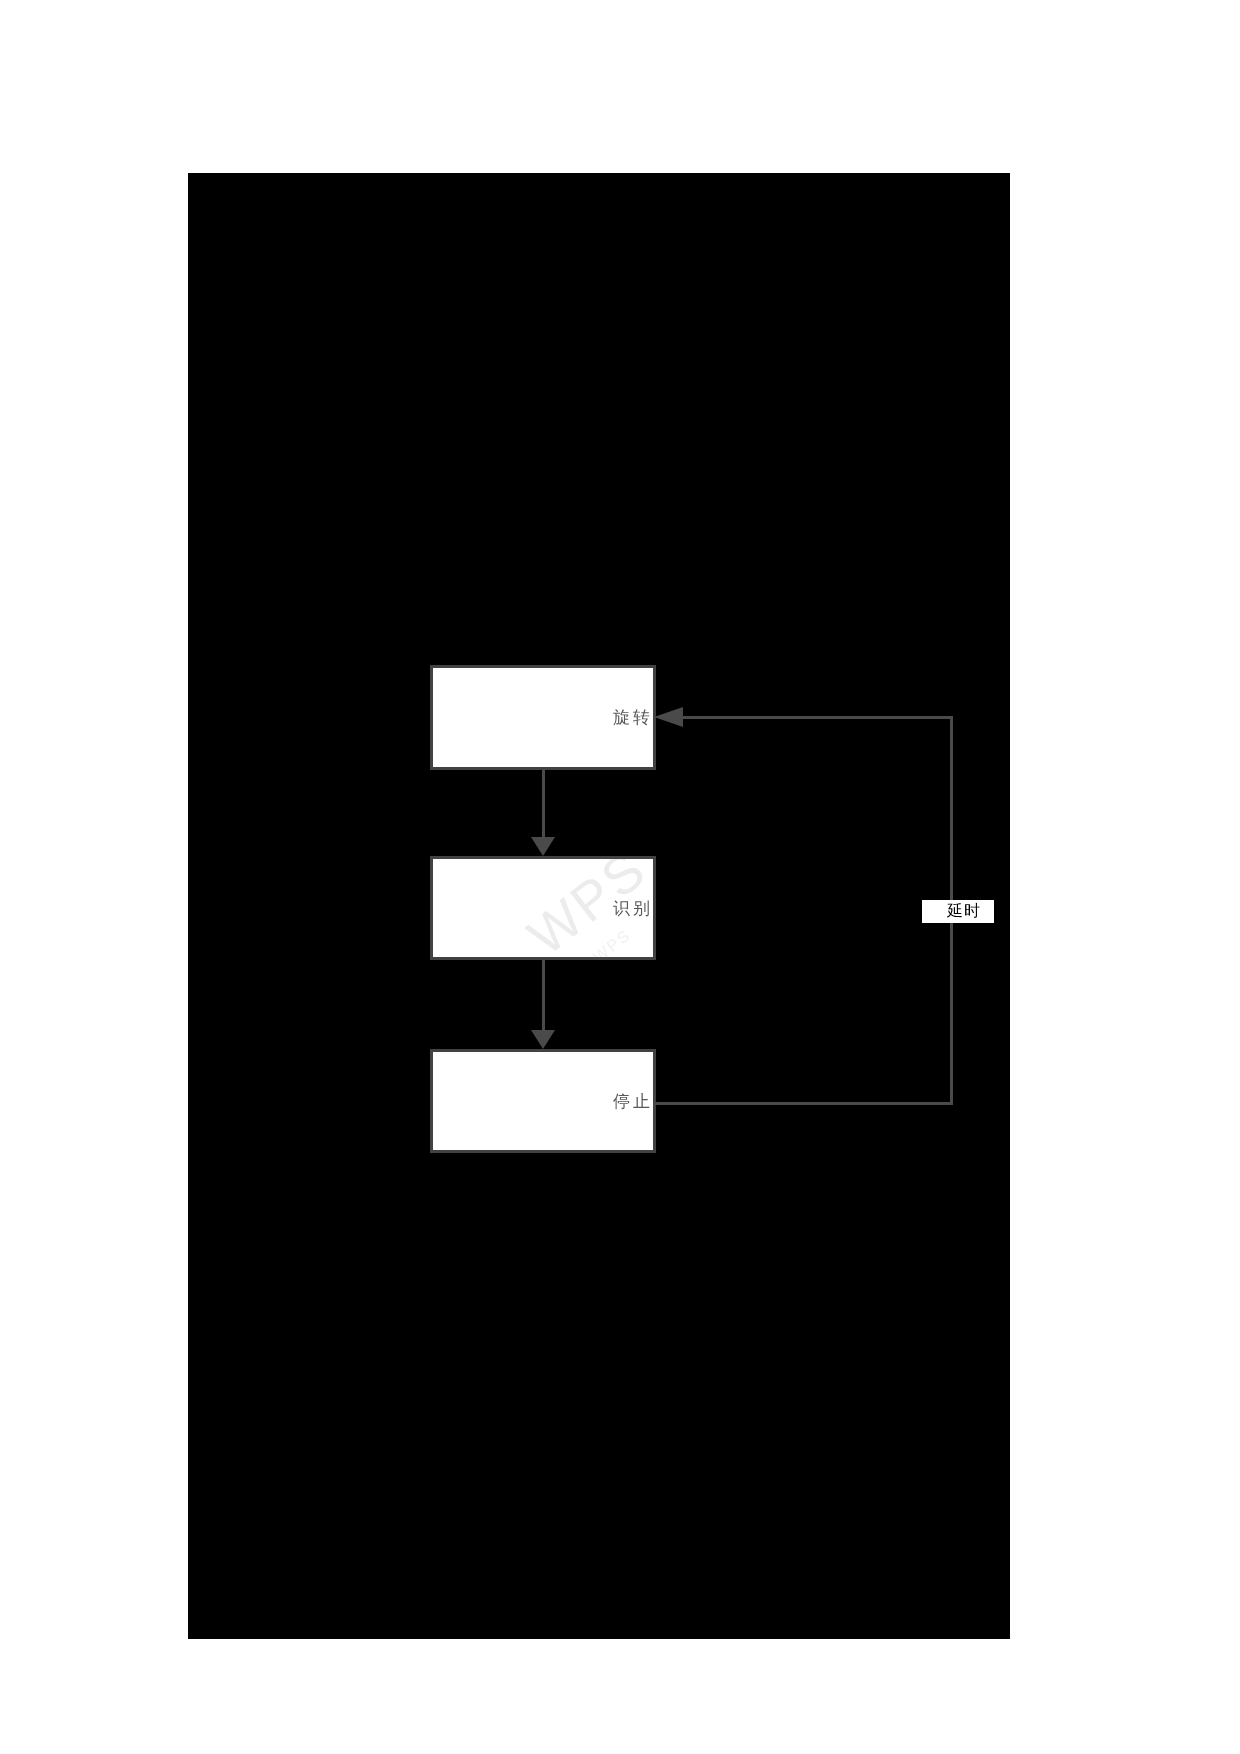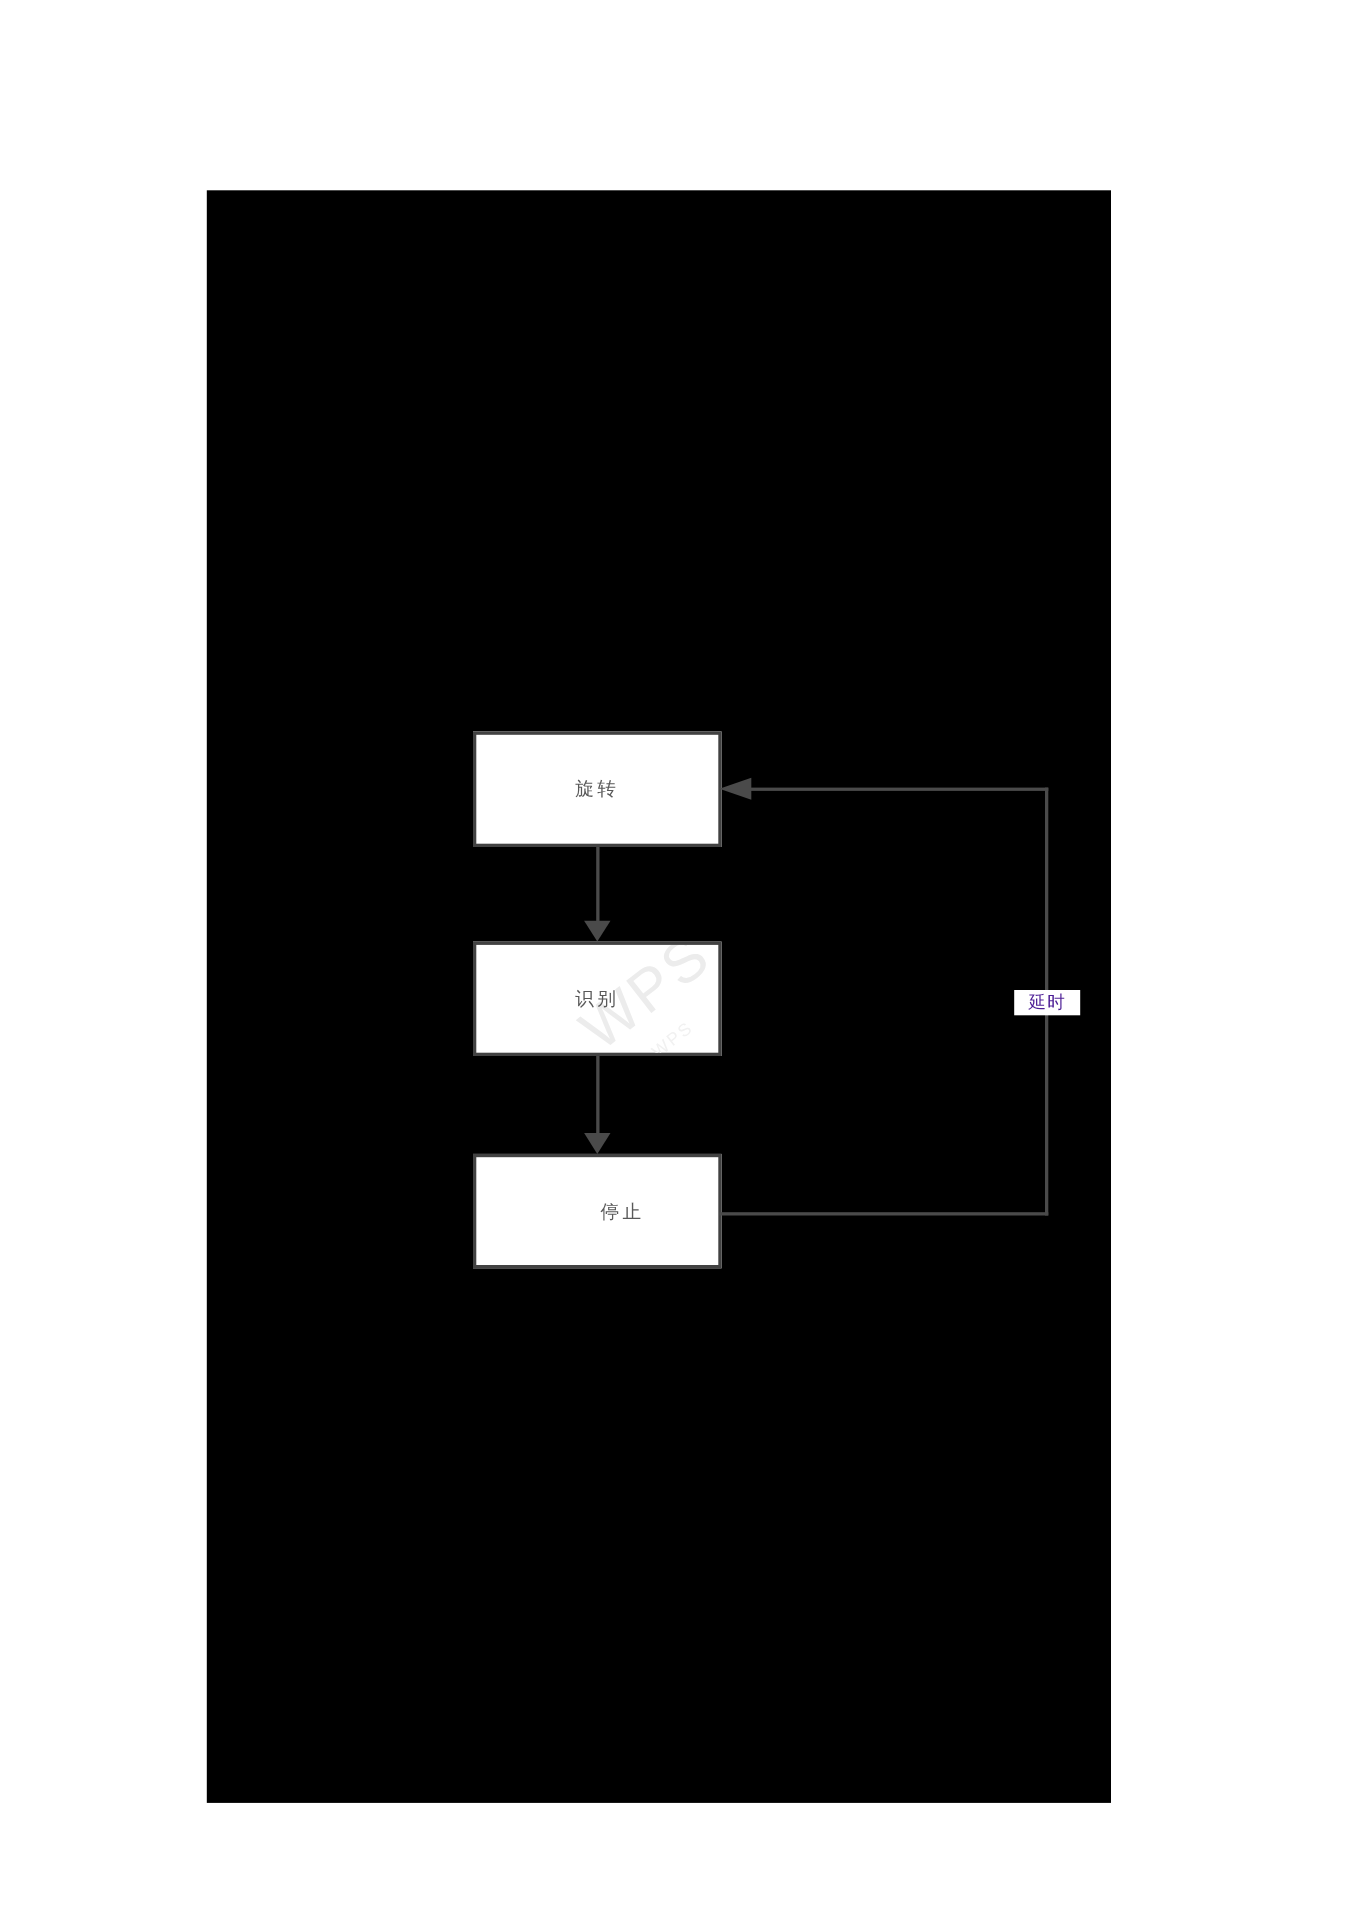--- a/index.html
+++ b/index.html
@@ -31,7 +31,7 @@
     border: 3px solid #424242;
     display: flex;
     align-items: center;
-    justify-content: center;
+    justify-content: flex-end;
     color: #595959;
     font-size: 17px;
     letter-spacing: 3px;

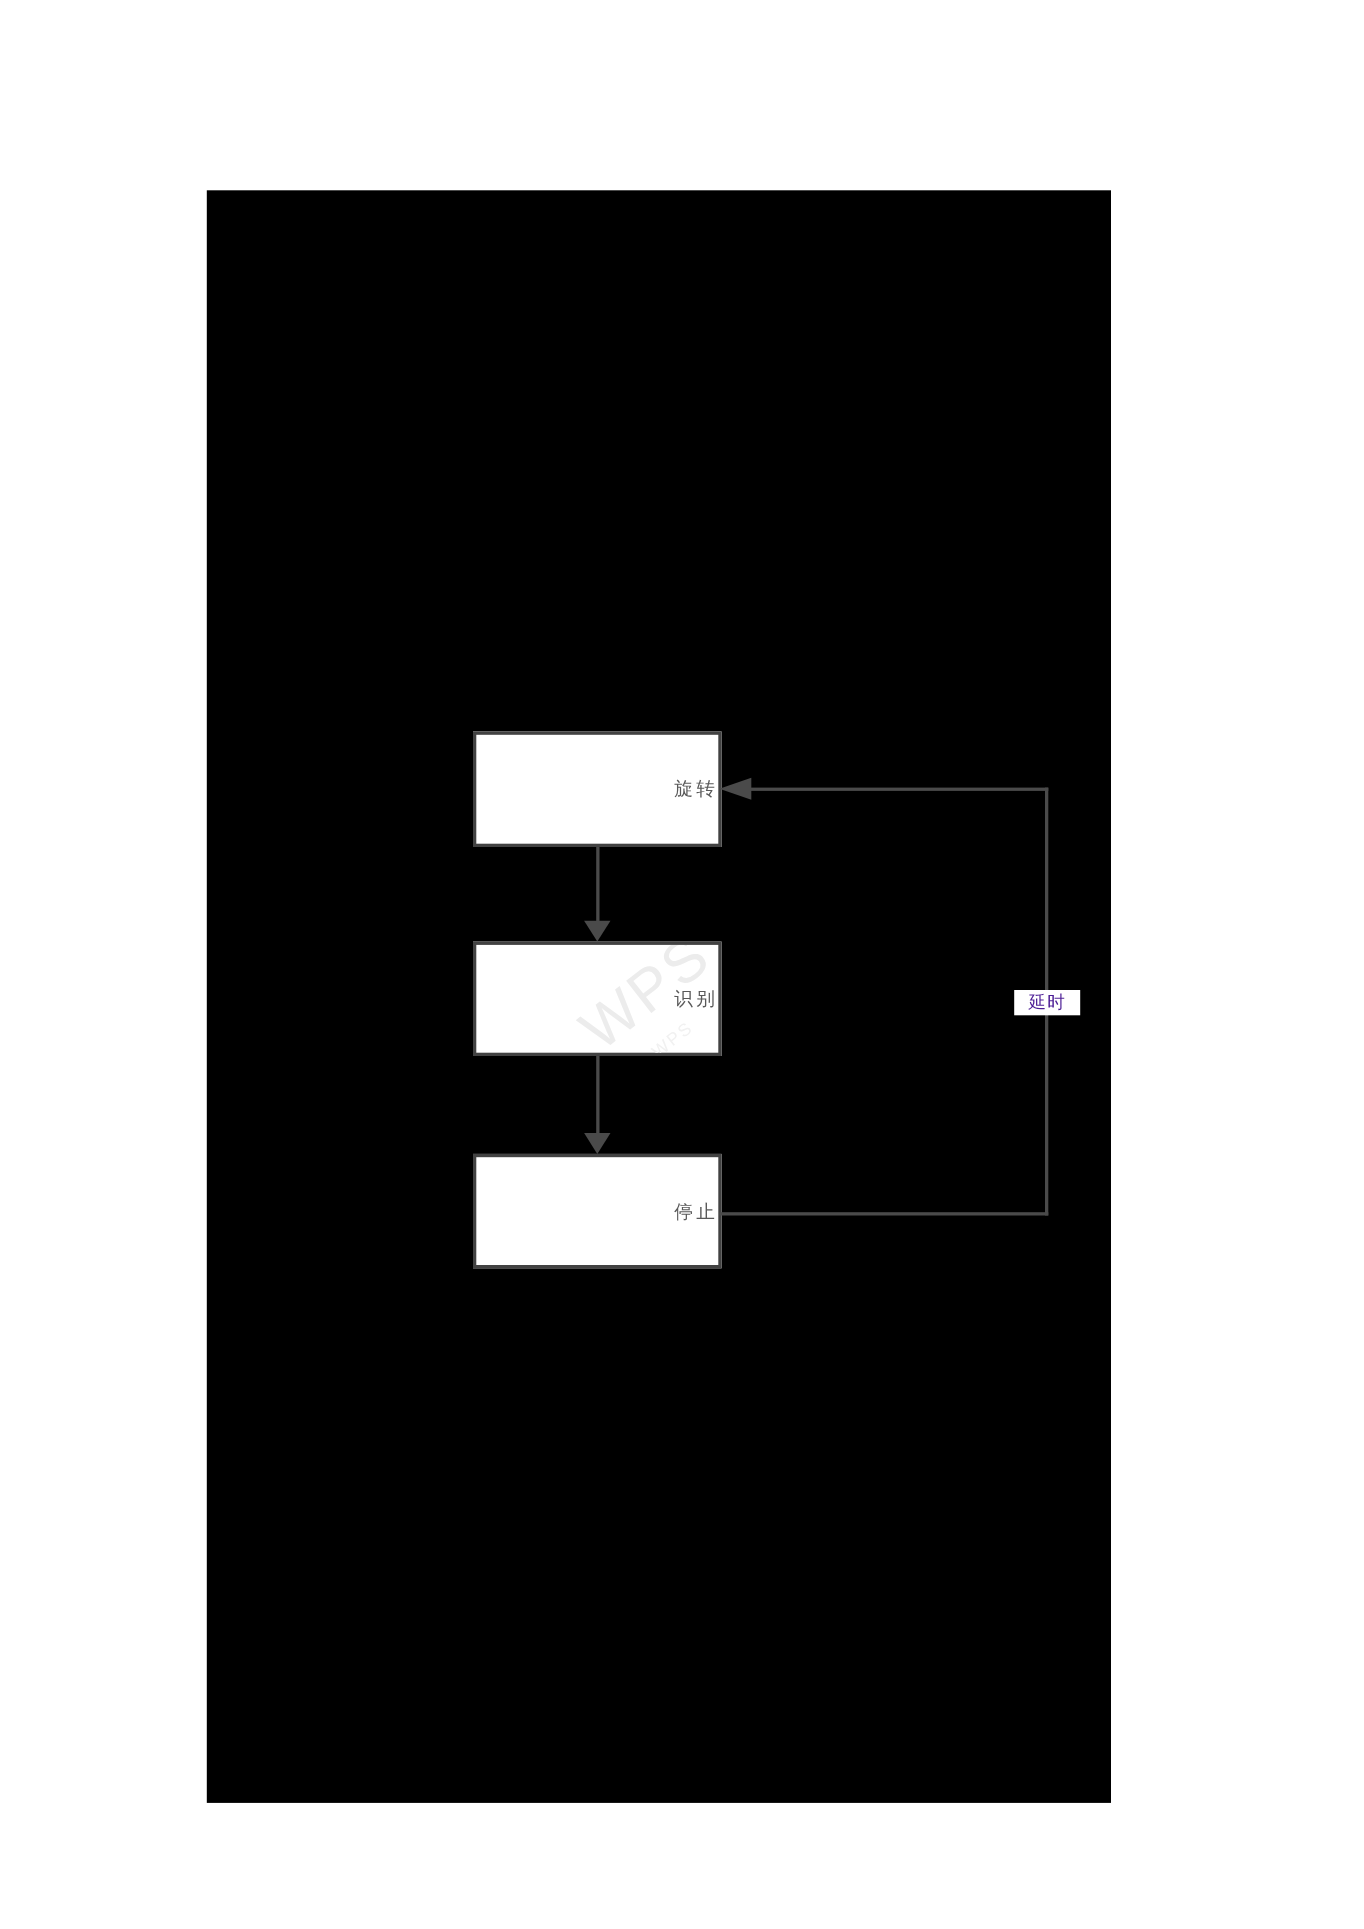--- a/index.html
+++ b/index.html
@@ -83,13 +83,14 @@
     left: 734px; top: 727px;
     width: 60px; height: 23px;
     background: #ffffff;
-    color: #4c1d95;
+    color: #000000;
     font-size: 16px;
     letter-spacing: 1px;
     display: flex;
     align-items: center;
     justify-content: center;
     z-index: 3;
+    padding-left: 12px;
   }
   .watermark-line1 {
     position: absolute;

